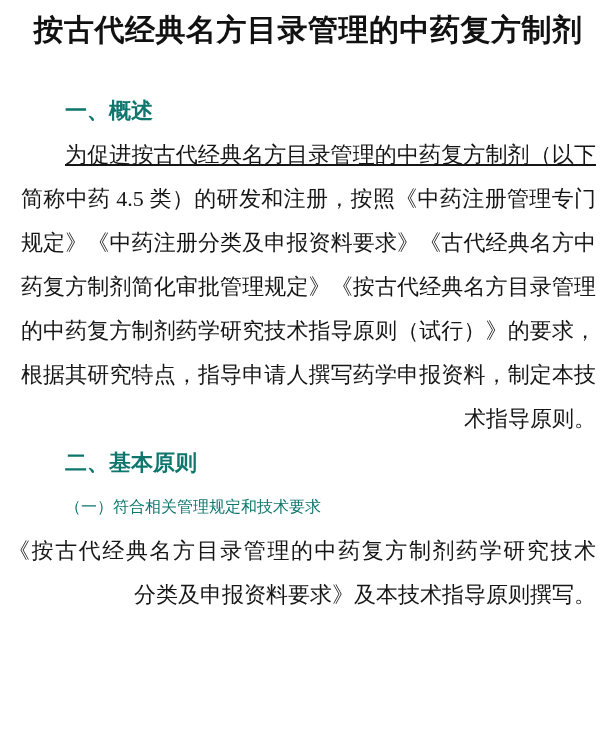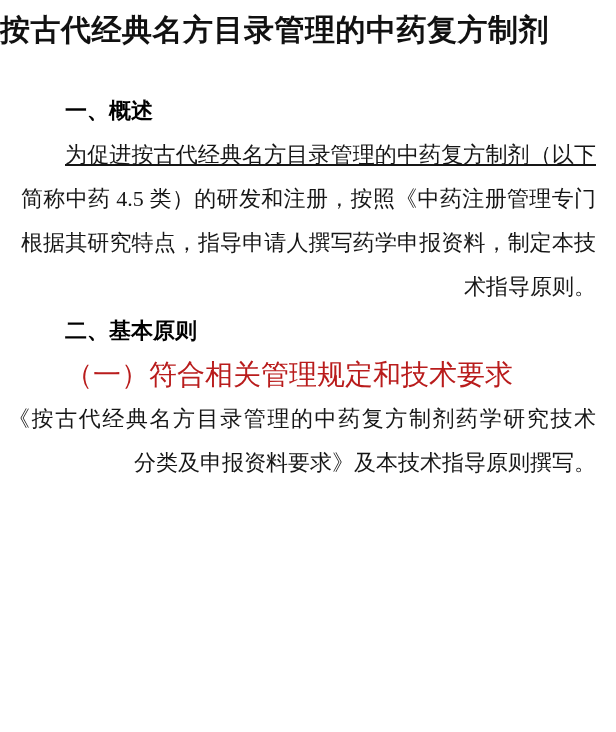--- a/index.html
+++ b/index.html
@@ -23,6 +23,7 @@
   
   .doc-title {
     padding-top: 9px;
+    text-align: center;
     font-weight: 700;
     font-size: 30px;
     line-height: 42px;

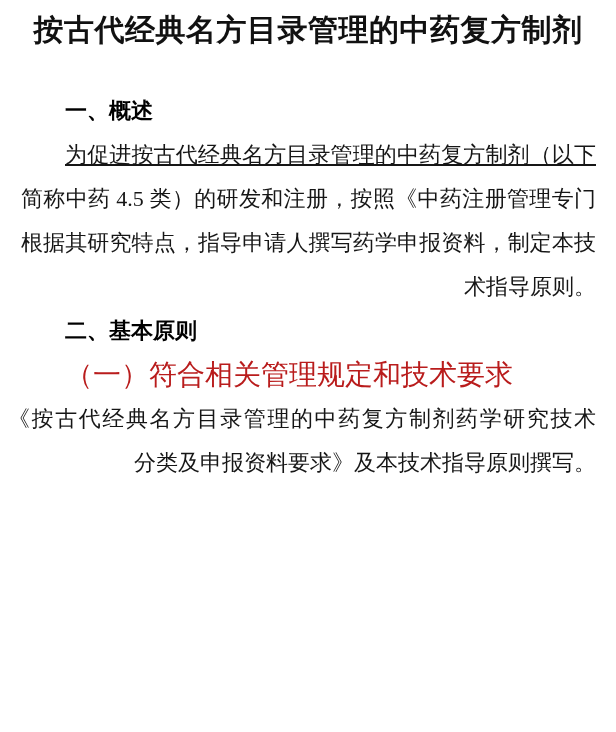--- a/index.html
+++ b/index.html
@@ -41,7 +41,7 @@
     font-weight: 700;
     font-size: 22px;
     padding-left: 44px; 
-    color: #000000;
+    color: #0f766e;
   }
   .content .subheading {
     font-family: "DejaVu Serif", "Liberation Serif", serif;

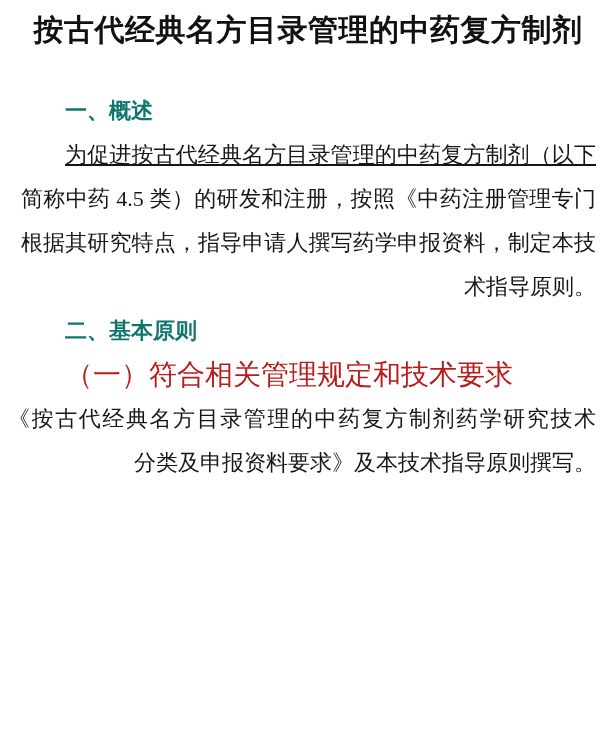--- a/index.html
+++ b/index.html
@@ -77,6 +77,7 @@
       <div class="heading">一、概述</div>
       <div class="line indent just">为促进按古代经典名方目录管理的中药复方制剂（以下</div>
       <div class="line just">简称中药 4.5 类）的研发和注册，按照《中药注册管理专门</div>
+      <div class="line just">规定》《中药注册分类及申报资料要求》《古代经典名方中</div>
       <div class="line just">根据其研究特点，指导申请人撰写药学申报资料，制定本技</div>
       <div class="line">术指导原则。</div>
       <div class="heading">二、基本原则</div>

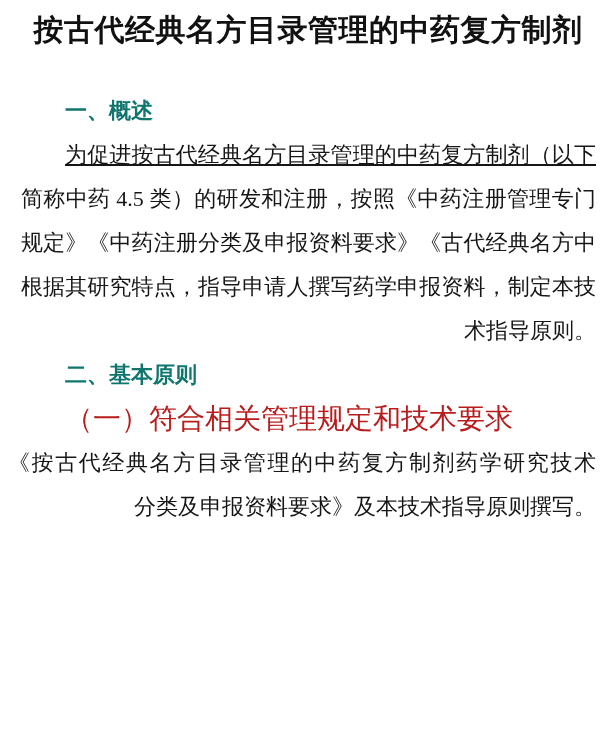--- a/index.html
+++ b/index.html
@@ -78,6 +78,7 @@
       <div class="line indent just">为促进按古代经典名方目录管理的中药复方制剂（以下</div>
       <div class="line just">简称中药 4.5 类）的研发和注册，按照《中药注册管理专门</div>
       <div class="line just">规定》《中药注册分类及申报资料要求》《古代经典名方中</div>
+      <div class="line just">药复方制剂简化审批管理规定》《按古代经典名方目录管理</div>
       <div class="line just">根据其研究特点，指导申请人撰写药学申报资料，制定本技</div>
       <div class="line">术指导原则。</div>
       <div class="heading">二、基本原则</div>

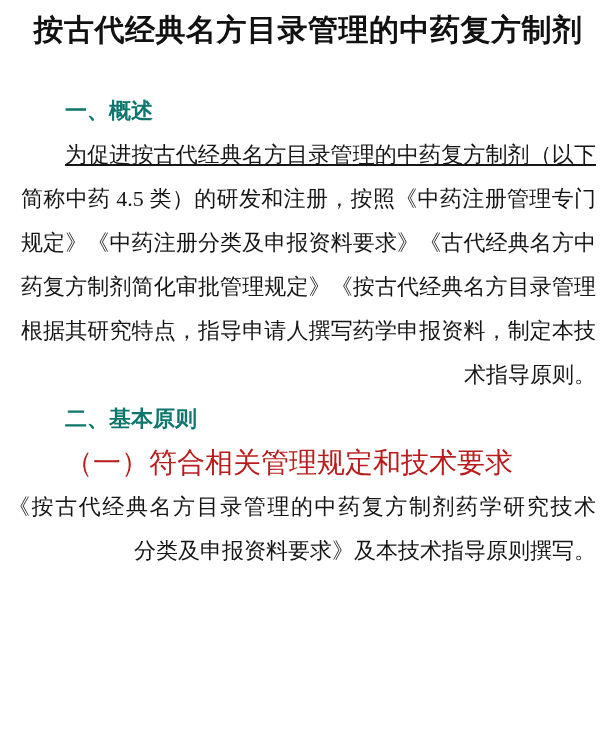--- a/index.html
+++ b/index.html
@@ -79,6 +79,7 @@
       <div class="line just">简称中药 4.5 类）的研发和注册，按照《中药注册管理专门</div>
       <div class="line just">规定》《中药注册分类及申报资料要求》《古代经典名方中</div>
       <div class="line just">药复方制剂简化审批管理规定》《按古代经典名方目录管理</div>
+      <div class="line just">的中药复方制剂药学研究技术指导原则（试行）》的要求，</div>
       <div class="line just">根据其研究特点，指导申请人撰写药学申报资料，制定本技</div>
       <div class="line">术指导原则。</div>
       <div class="heading">二、基本原则</div>

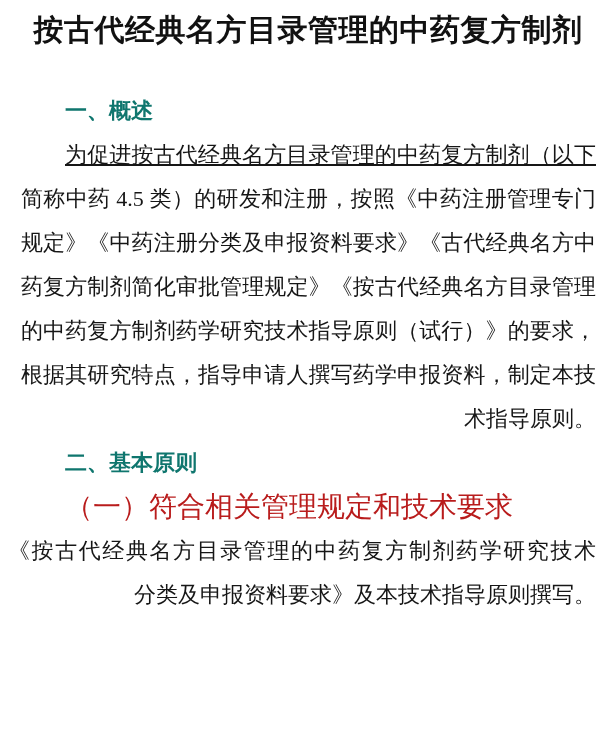--- a/index.html
+++ b/index.html
@@ -45,9 +45,9 @@
   }
   .content .subheading {
     font-family: "DejaVu Serif", "Liberation Serif", serif;
-    font-size: 28px;
+    font-size: 16px;
     padding-left: 44px; 
-    color: #b91c1c;
+    color: #0f766e;
   }
   .content .line {
     white-space: nowrap;

